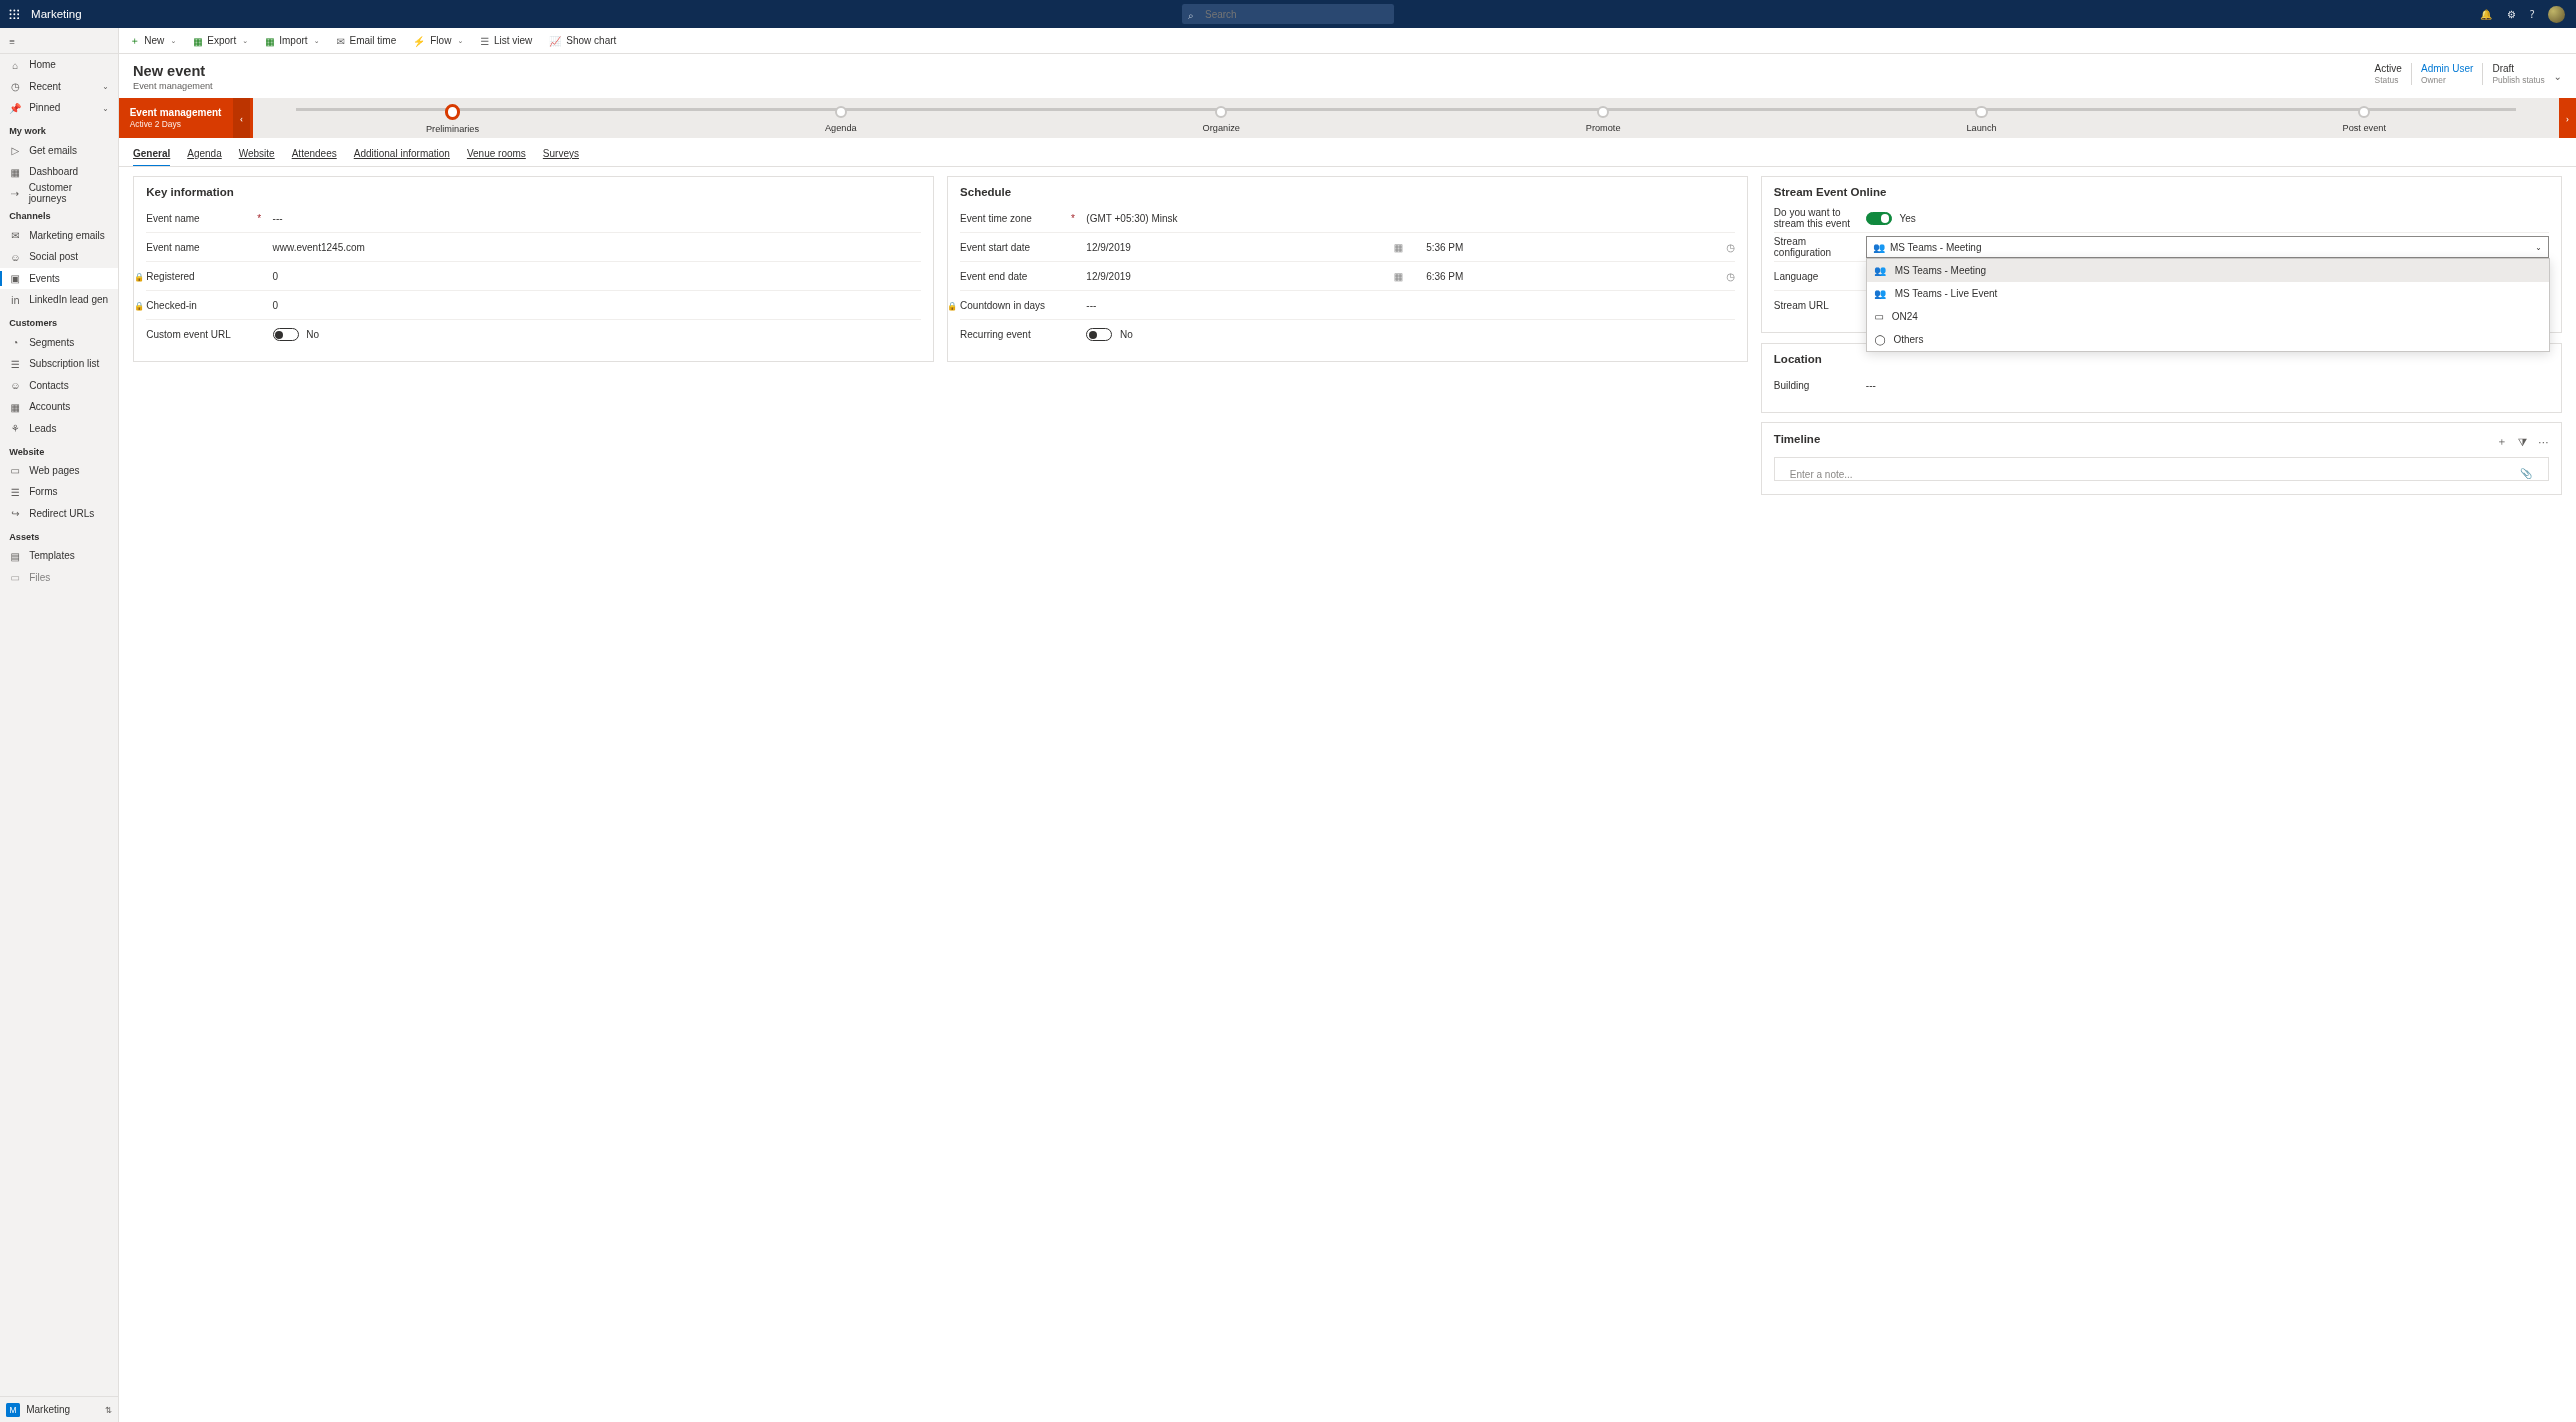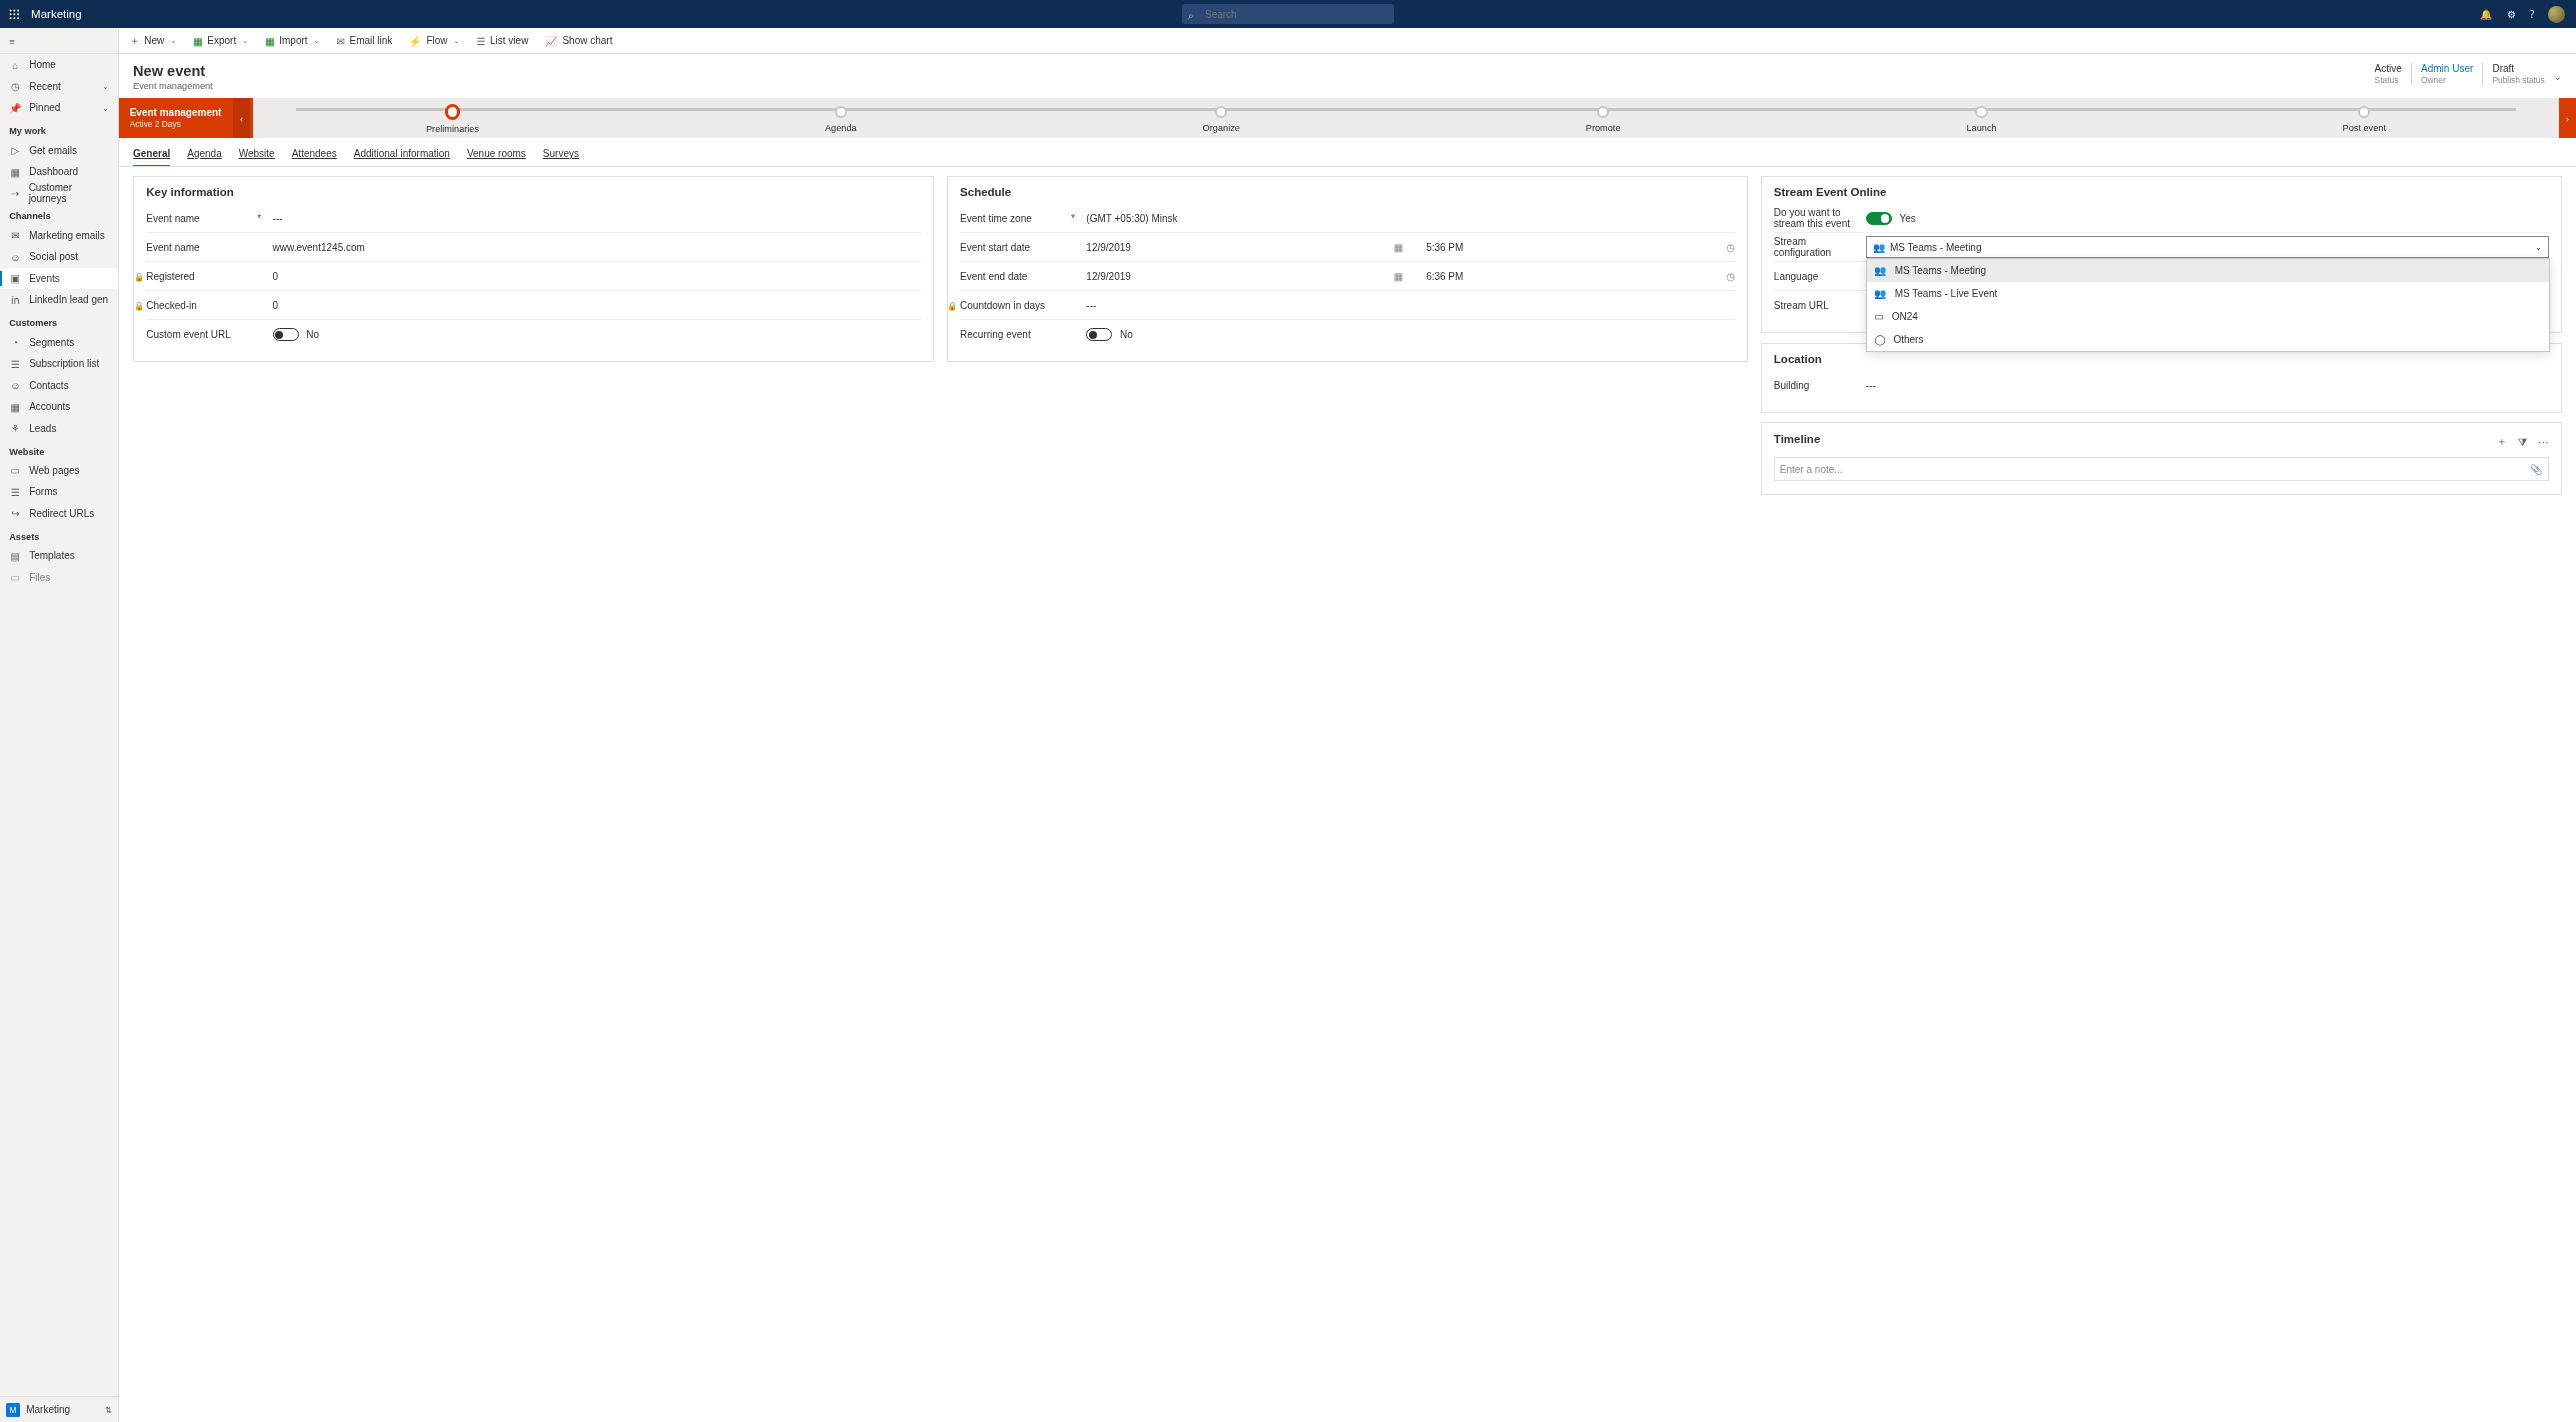--- a/index.html
+++ b/index.html
@@ -268,7 +268,7 @@
         </div>
     <div class="cmd">
           <span class="ic neutral i">✉</span>
-          <span>Email link</span>
+          <span>Email time</span>
         </div>
     <div class="cmd">
           <span class="ic neutral i">⚡</span>

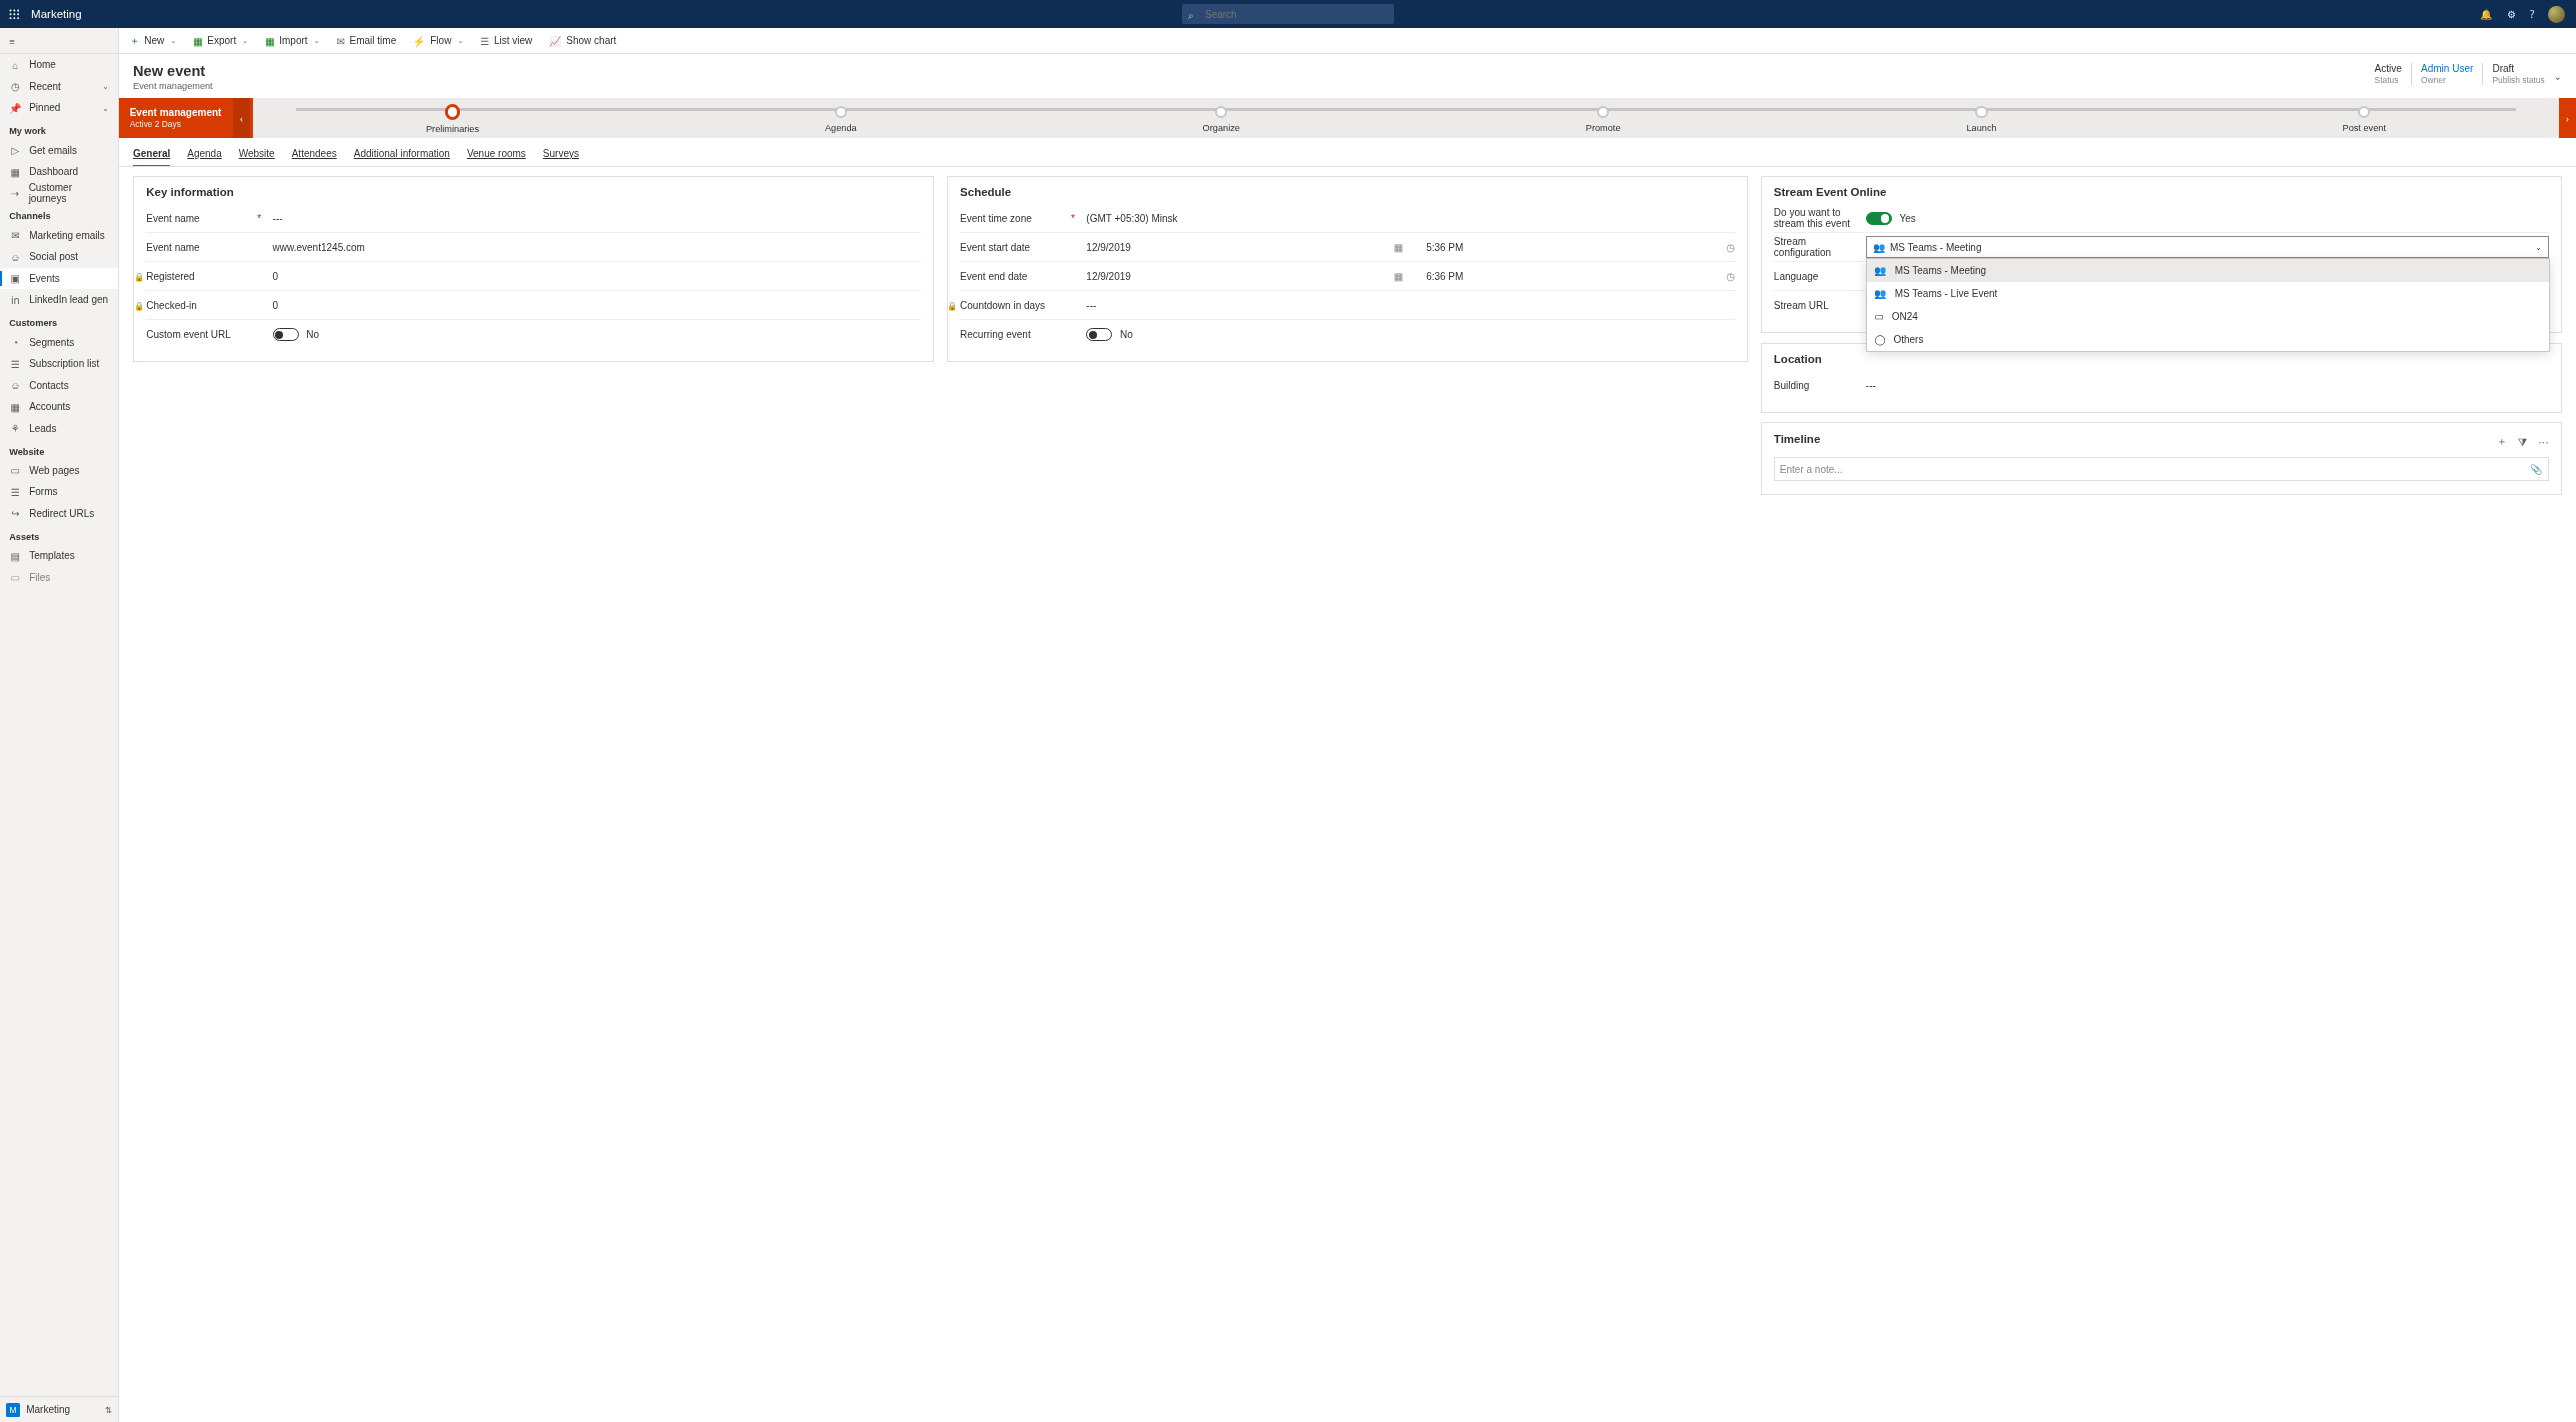--- a/index.html
+++ b/index.html
@@ -105,7 +105,7 @@
 .tl-head { display: flex; align-items: center; }
 .tl-head h3 { flex: 1; }
 .tl-head .ic { cursor: pointer; color: #605e5c; margin-left: 10.7px; font-size: 10.7px; }
-.tl-input { display: flex; align-items: center; border: 0.8px solid #e1dfdd; height: 24.5px; padding: 0 5px; margin-top: 6.1px; color: #8a8886; }
+.tl-input { display: flex; align-items: flex-end; border: 0.8px solid #e1dfdd; height: 24.5px; padding: 0 15px; margin-top: 6.1px; color: #8a8886; }
 .tl-input .clip { margin-left: auto; }
 
 

